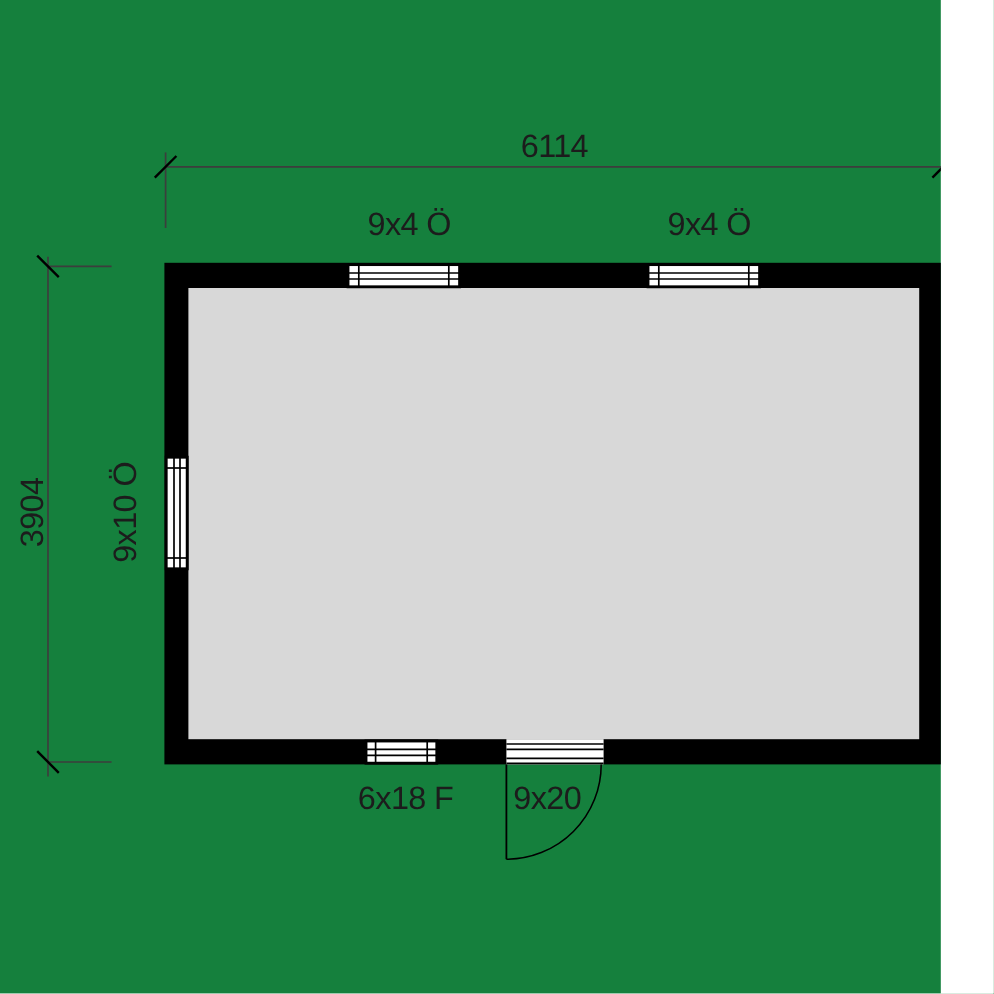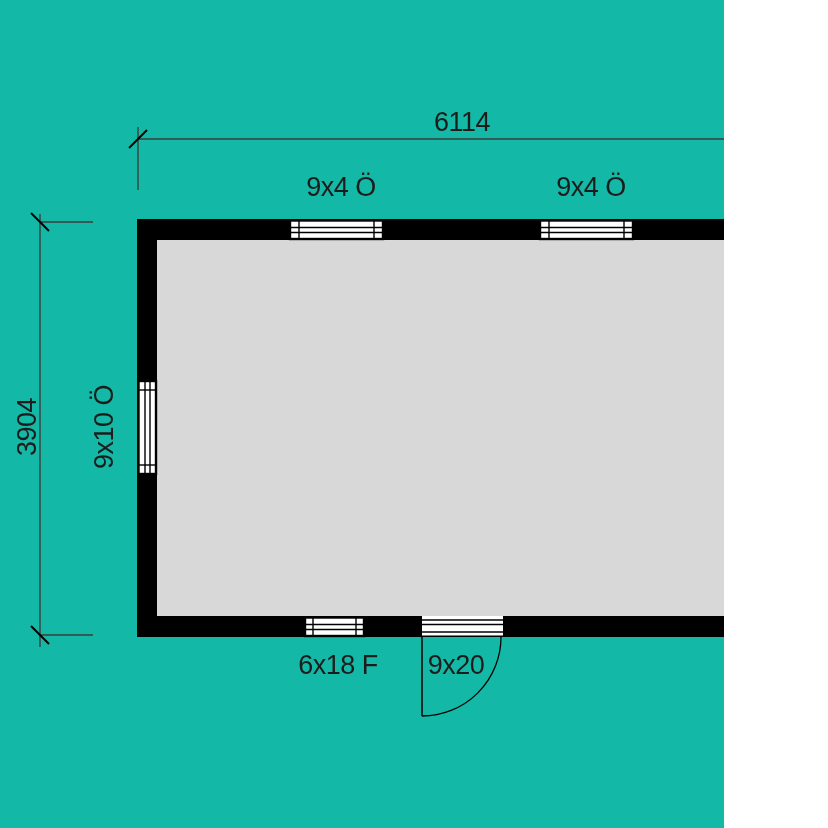--- a/index.html
+++ b/index.html
@@ -10,9 +10,9 @@
   }
   .page {
     position: relative;
-    width: 724px;
+    width: 784px;
     height: 828px;
-    background: #14b8a6;
+    background: #15803d;
     overflow: hidden;
     text-align: right;
   }

